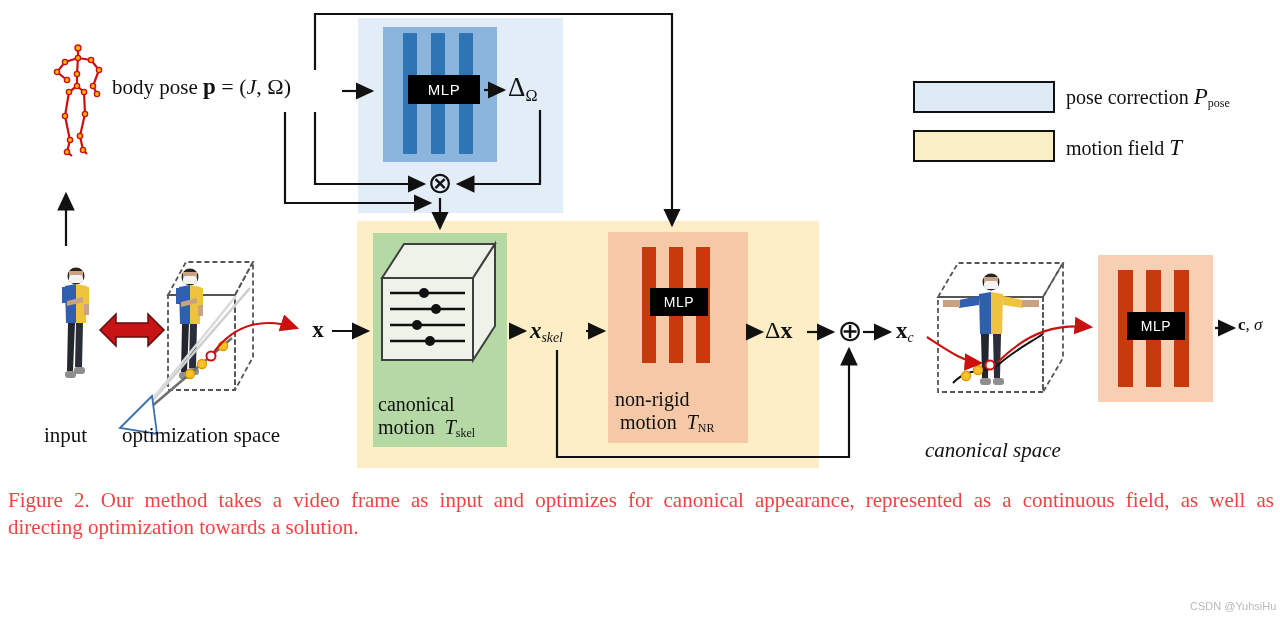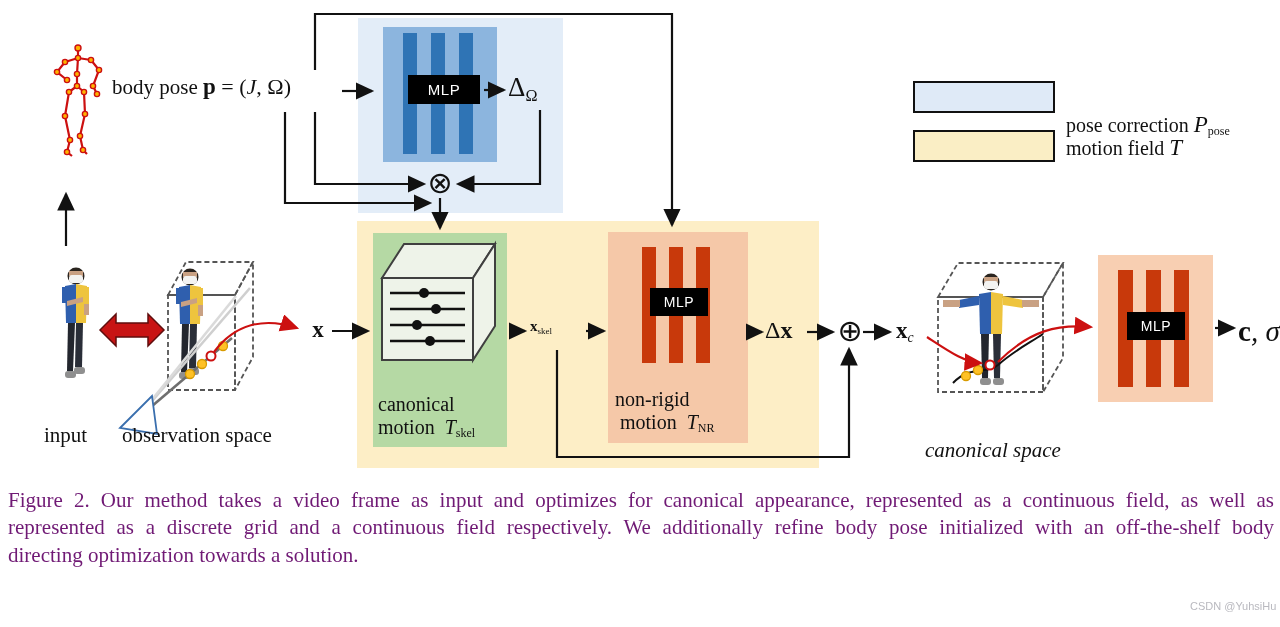--- a/index.html
+++ b/index.html
@@ -65,7 +65,7 @@
   <div class="mlp-box z4" style="left:1127px;top:312px;width:58px;height:28px;font-size:14px;">MLP</div>
 
   <div class="legend-box z2" style="left:913px;top:81px;background:var(--legend_blue);"></div>
-  <div class="lbl z4" style="left:1066px;top:84px;font-size:20px;margin-top:28px;">
+  <div class="lbl z4" style="left:1066px;top:84px;font-size:20px;">
     <span>pose correction </span><span class="it" style="font-size:23px">P</span><span class="sub">pose</span>
   </div>
   <div class="legend-box z2" style="left:913px;top:130px;background:var(--legend_yellow);"></div>

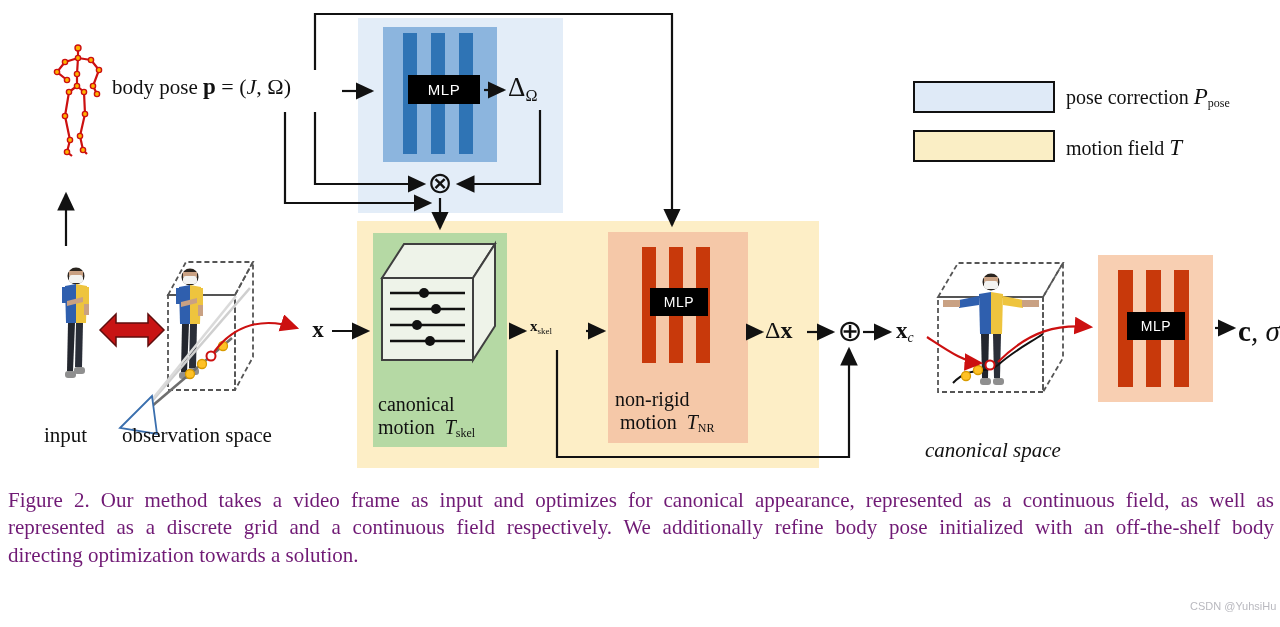--- a/index.html
+++ b/index.html
@@ -232,7 +232,7 @@
 
   <div class="lbl b z4" style="left:306px;top:317px;font-size:23px;width:24px;text-align:center;">x</div>
 
-  <div class="lbl z4" style="left:530px;top:318px;font-size:15px;">
+  <div class="lbl z4" style="left:530px;top:318px;font-size:23px;font-style:italic;">
     <span class="b">x</span><span class="sub">skel</span>
   </div>
 

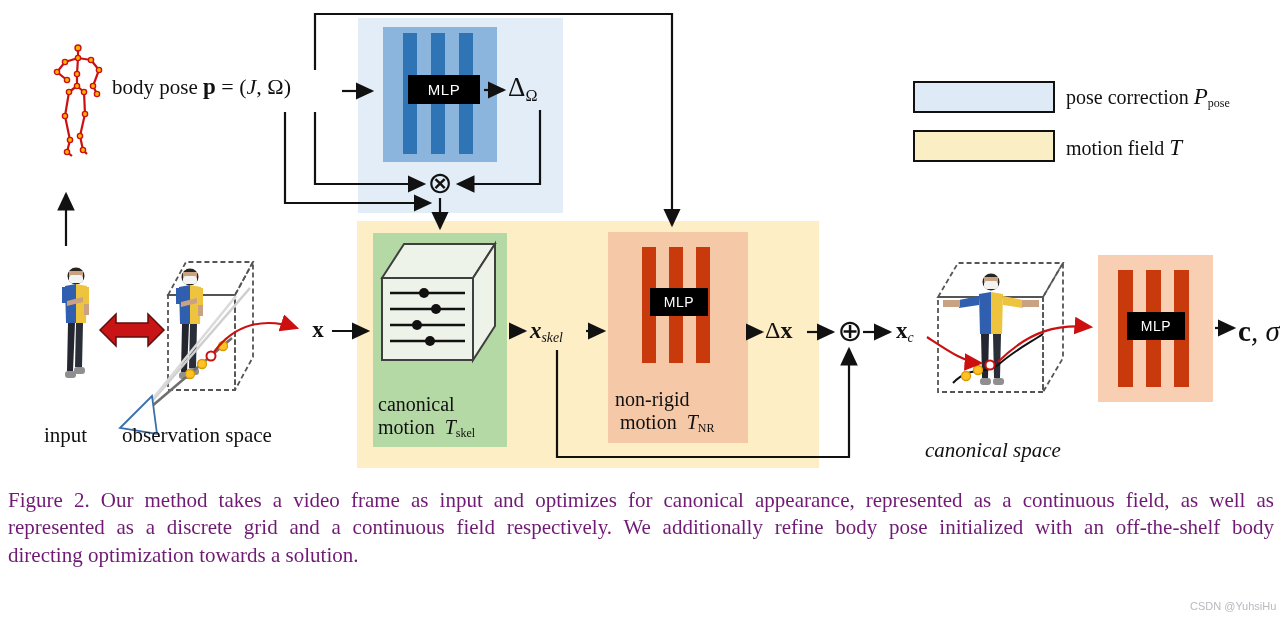--- a/index.html
+++ b/index.html
@@ -244,7 +244,7 @@
     <span class="b">x</span><span class="sub it">c</span>
   </div>
 
-  <div class="lbl z4" style="left:1238px;top:315px;font-size:29px;">
+  <div class="lbl z4" style="left:1238px;top:315px;font-size:17px;">
     <span class="b">c</span><span class="it">, σ</span>
   </div>
 

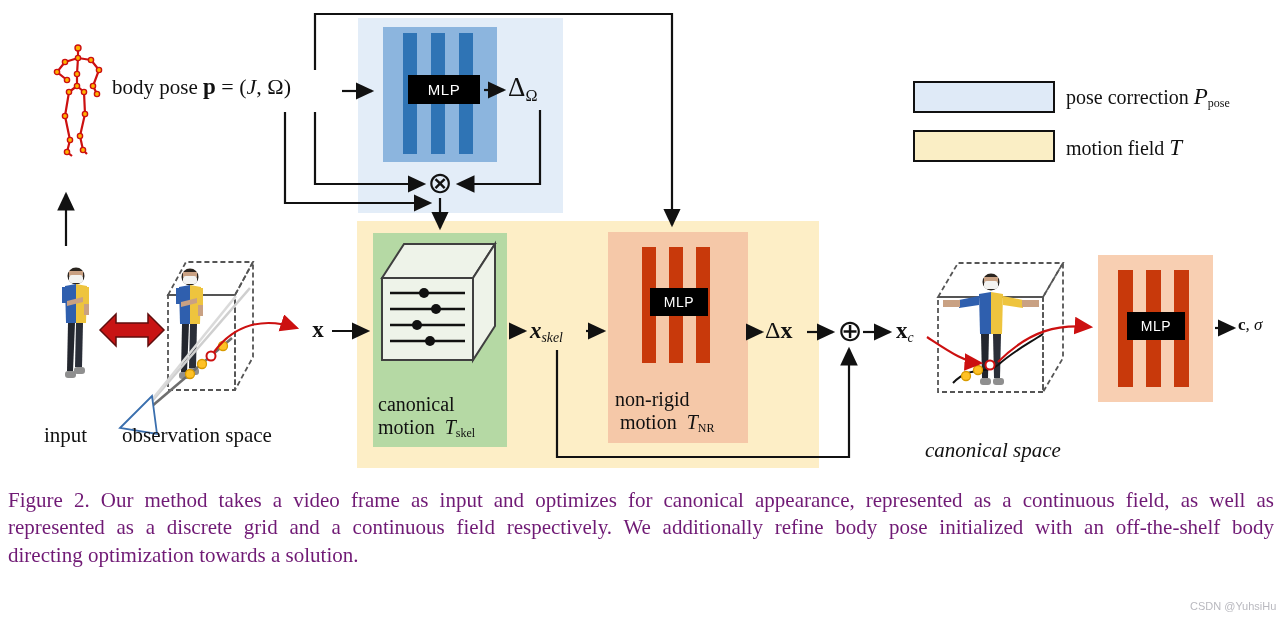--- a/index.html
+++ b/index.html
@@ -259,7 +259,7 @@
   </div>
 
   <div class="lbl z4" style="left:44px;top:423px;font-size:21px;">input</div>
-  <div class="lbl z4" style="left:122px;top:423px;font-size:21px;">observation space</div>
+  <div class="lbl z4" style="left:122px;top:423px;font-size:21px;">optimization space</div>
   <div class="lbl z4" style="left:925px;top:438px;font-size:21px;font-style:italic;">canonical space</div>
 
   <div class="caption">

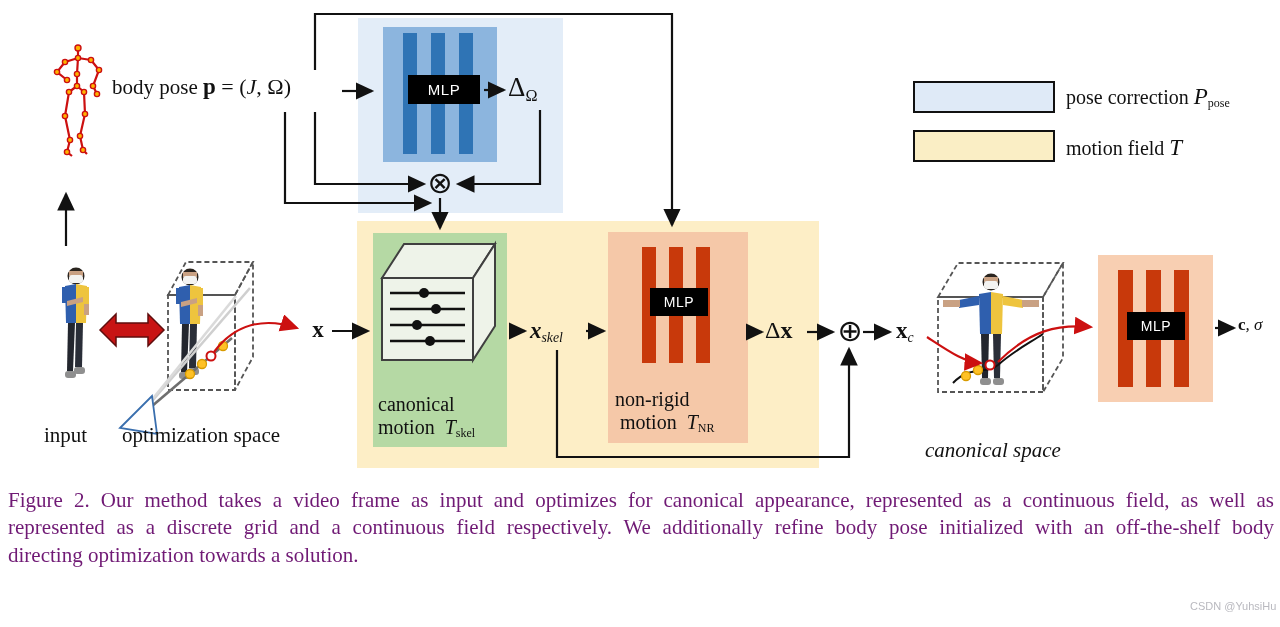--- a/index.html
+++ b/index.html
@@ -26,7 +26,7 @@
        width:30px;text-align:center;color:#111;}
   svg{position:absolute;left:0;top:0;pointer-events:none;}
   .legend-box{position:absolute;width:142px;height:32px;border:2px solid #111;box-sizing:border-box;}
-  .caption{position:absolute;left:8px;top:487px;width:1266px;font-size:21px;line-height:27.4px;color:#701a75;}
+  .caption{position:absolute;left:8px;top:487px;width:1266px;font-size:21px;line-height:27.4px;color:#ef4444;}
   .cap-line{text-align:justify;text-align-last:justify;}
   .cap-line.last{text-align:left;text-align-last:left;}
   .watermark{position:absolute;left:1190px;top:600px;font-family:"Liberation Sans",sans-serif;

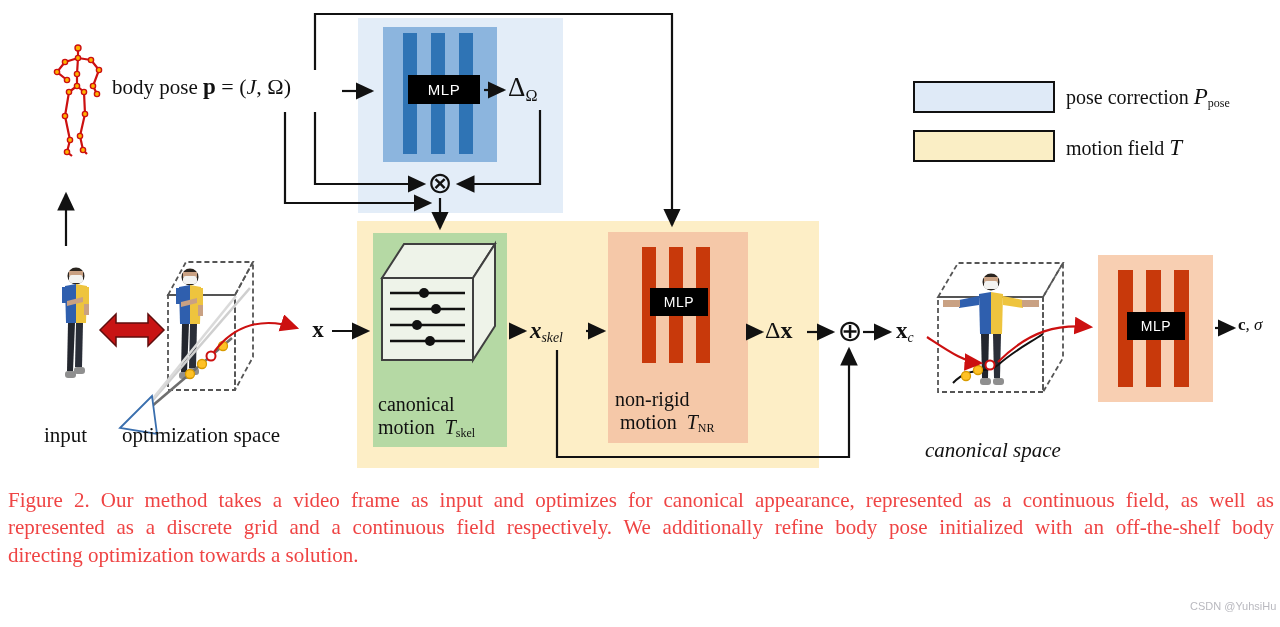--- a/index.html
+++ b/index.html
@@ -264,7 +264,6 @@
 
   <div class="caption">
     <div class="cap-line">Figure 2. Our method takes a video frame as input and optimizes for canonical appearance, represented as a continuous field, as well as</div>
-    <div class="cap-line">represented as a discrete grid and a continuous field respectively. We additionally refine body pose initialized with an off-the-shelf body</div>
     <div class="cap-line last">directing optimization towards a solution.</div>
   </div>
 

